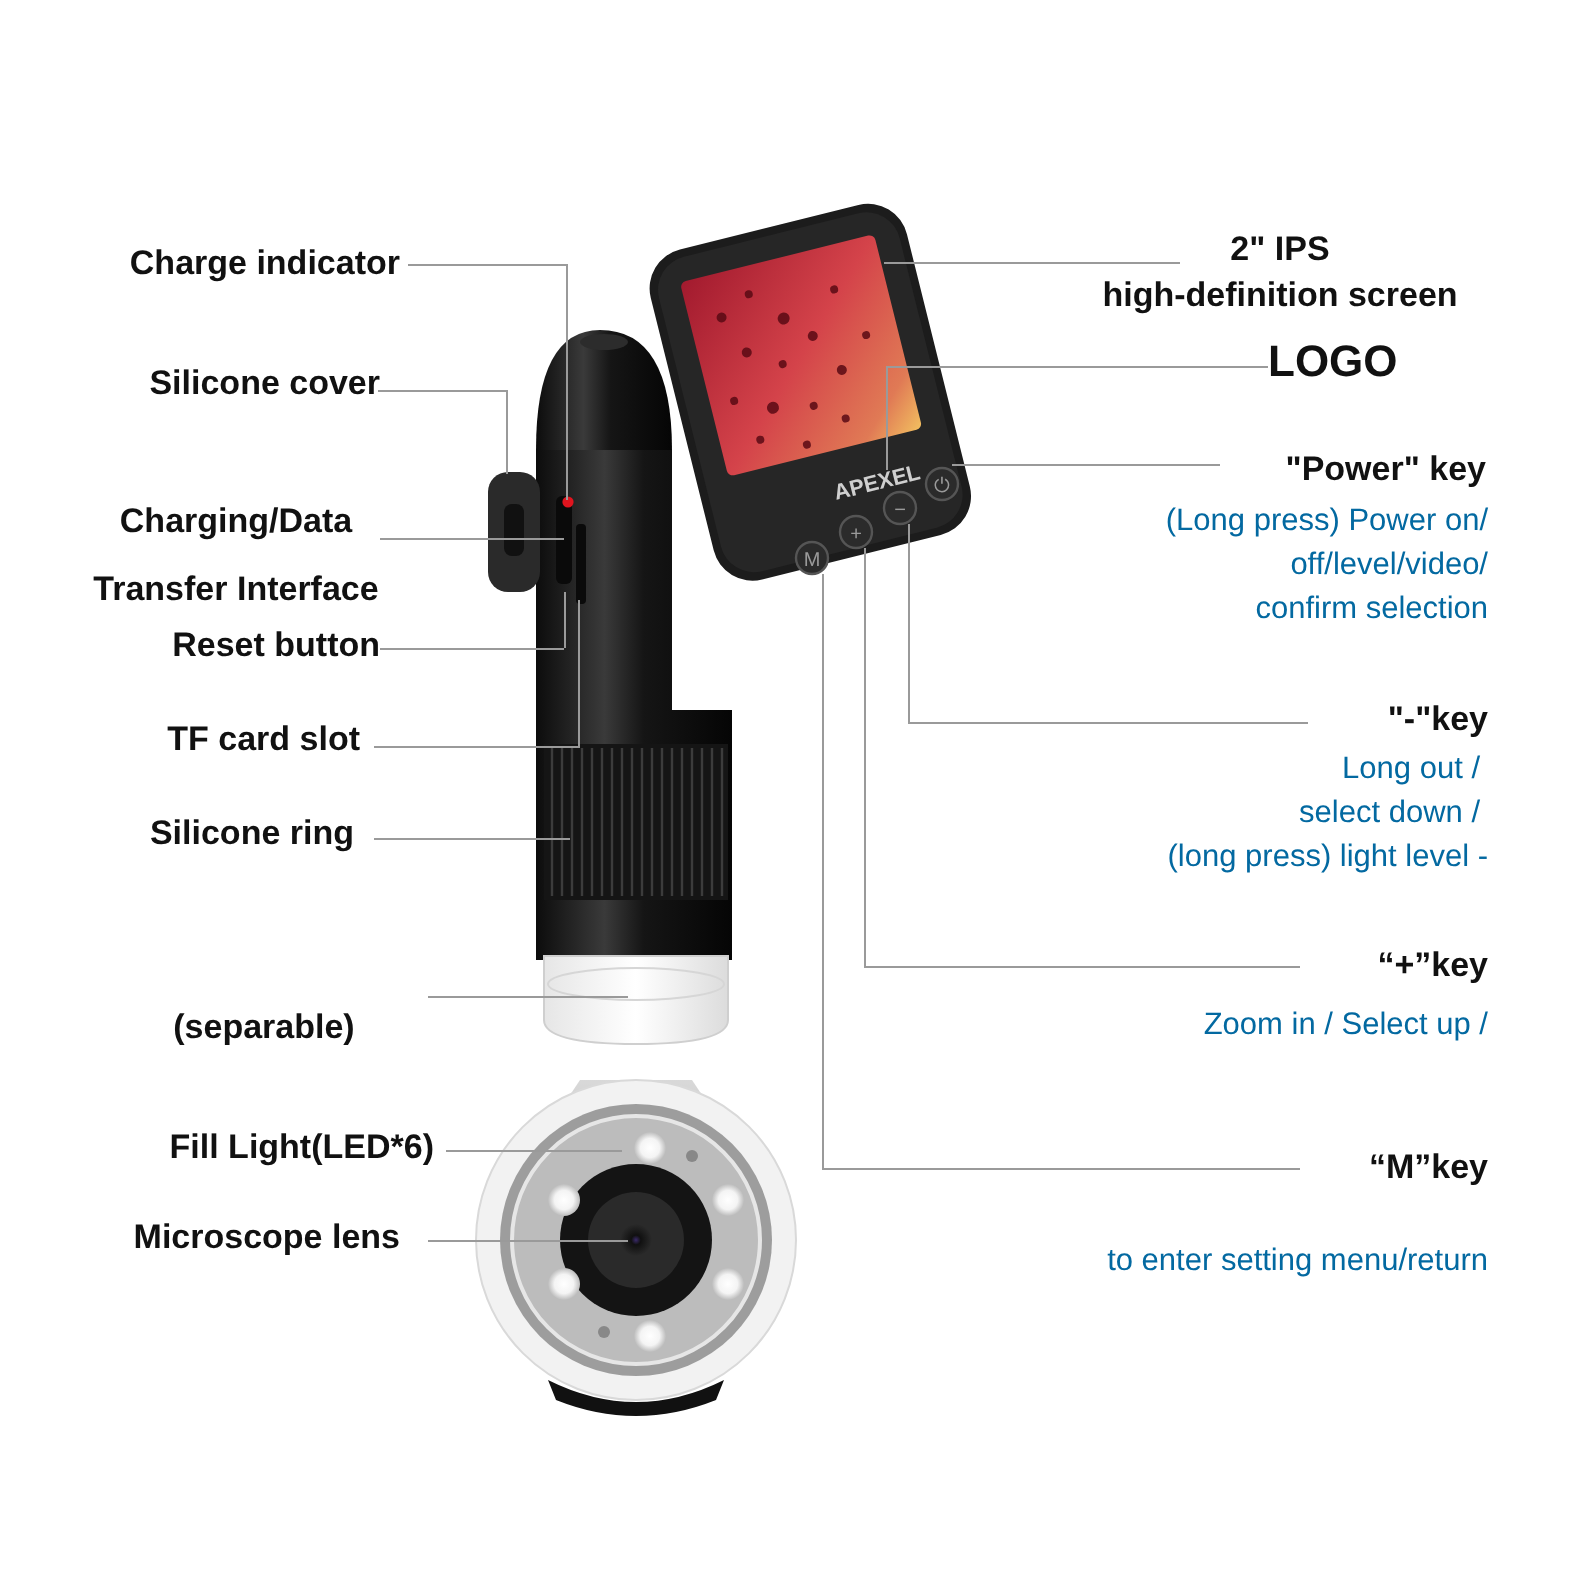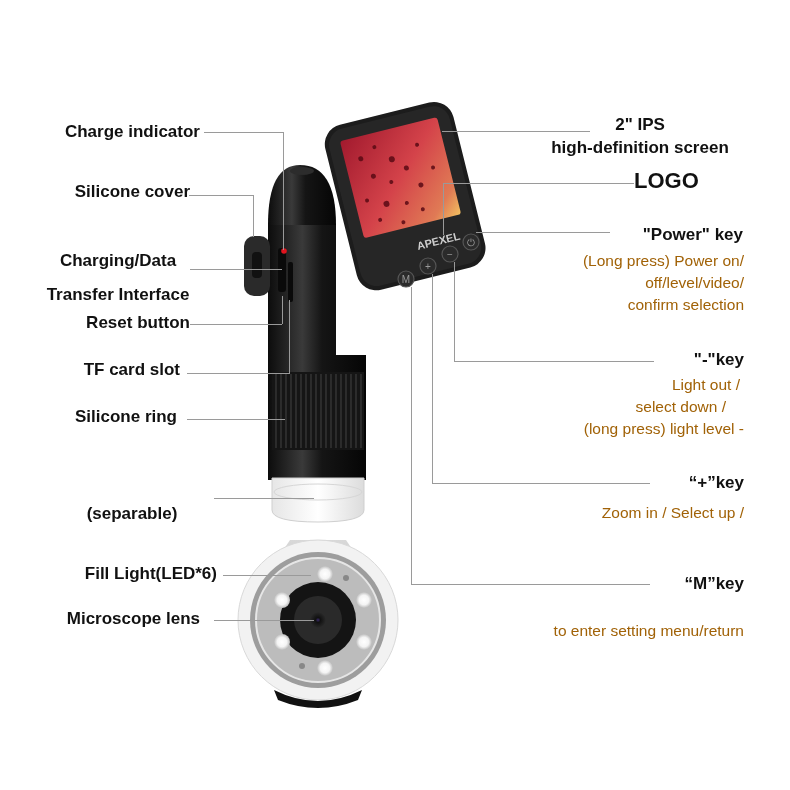--- a/index.html
+++ b/index.html
@@ -8,7 +8,7 @@
   .lbl { position:absolute; font-size:17px; font-weight:bold; color:#111; white-space:nowrap; line-height:22px; }
   .lbl.r { text-align:right; }
   .lbl.c { text-align:center; }
-  .desc { position:absolute; font-size:15.5px; color:#a16207; text-align:right; line-height:22px; white-space:nowrap; }
+  .desc { position:absolute; font-size:15.5px; color:#0369a1; text-align:right; line-height:22px; white-space:nowrap; }
   .ln { position:absolute; background:#9a9a9a; }
   .h { height:1px; }
   .v { width:1px; }

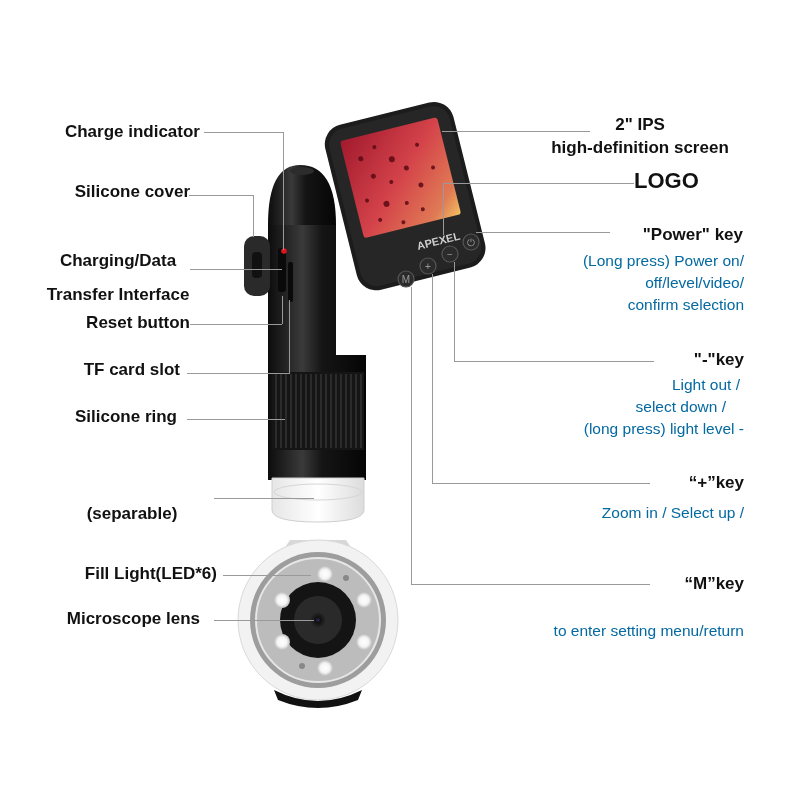--- a/index.html
+++ b/index.html
@@ -217,7 +217,7 @@
   <div class="desc" style="right:46px; top:294px;margin-left:45px;">confirm selection</div>
 
   <div class="lbl r" style="right:46px; top:349px;">"-"key</div>
-  <div class="desc" style="right:50px; top:374px;">Light out /</div>
+  <div class="desc" style="right:50px; top:374px;">Long out /</div>
   <div class="desc" style="right:64px; top:396px;">select down /</div>
   <div class="desc" style="right:46px; top:418px;">(long press) light level -</div>
 

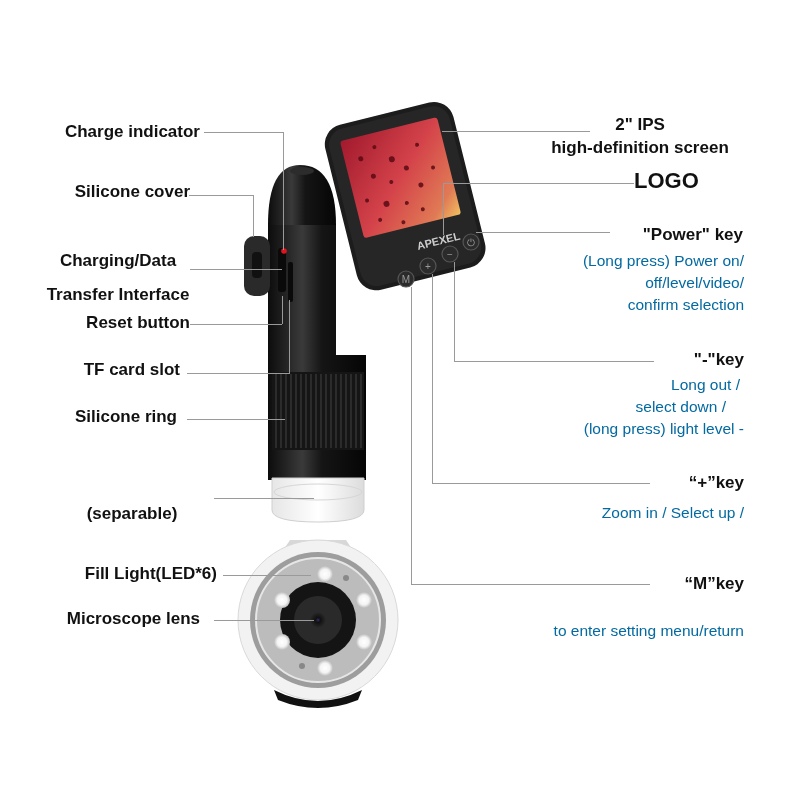--- a/index.html
+++ b/index.html
@@ -218,7 +218,7 @@
 
   <div class="lbl r" style="right:46px; top:349px;">"-"key</div>
   <div class="desc" style="right:50px; top:374px;">Long out /</div>
-  <div class="desc" style="right:64px; top:396px;">select down /</div>
+  <div class="desc" style="right:50px; top:396px;">select down /</div>
   <div class="desc" style="right:46px; top:418px;">(long press) light level -</div>
 
   <div class="lbl r" style="right:46px; top:472px;">“+”key</div>

